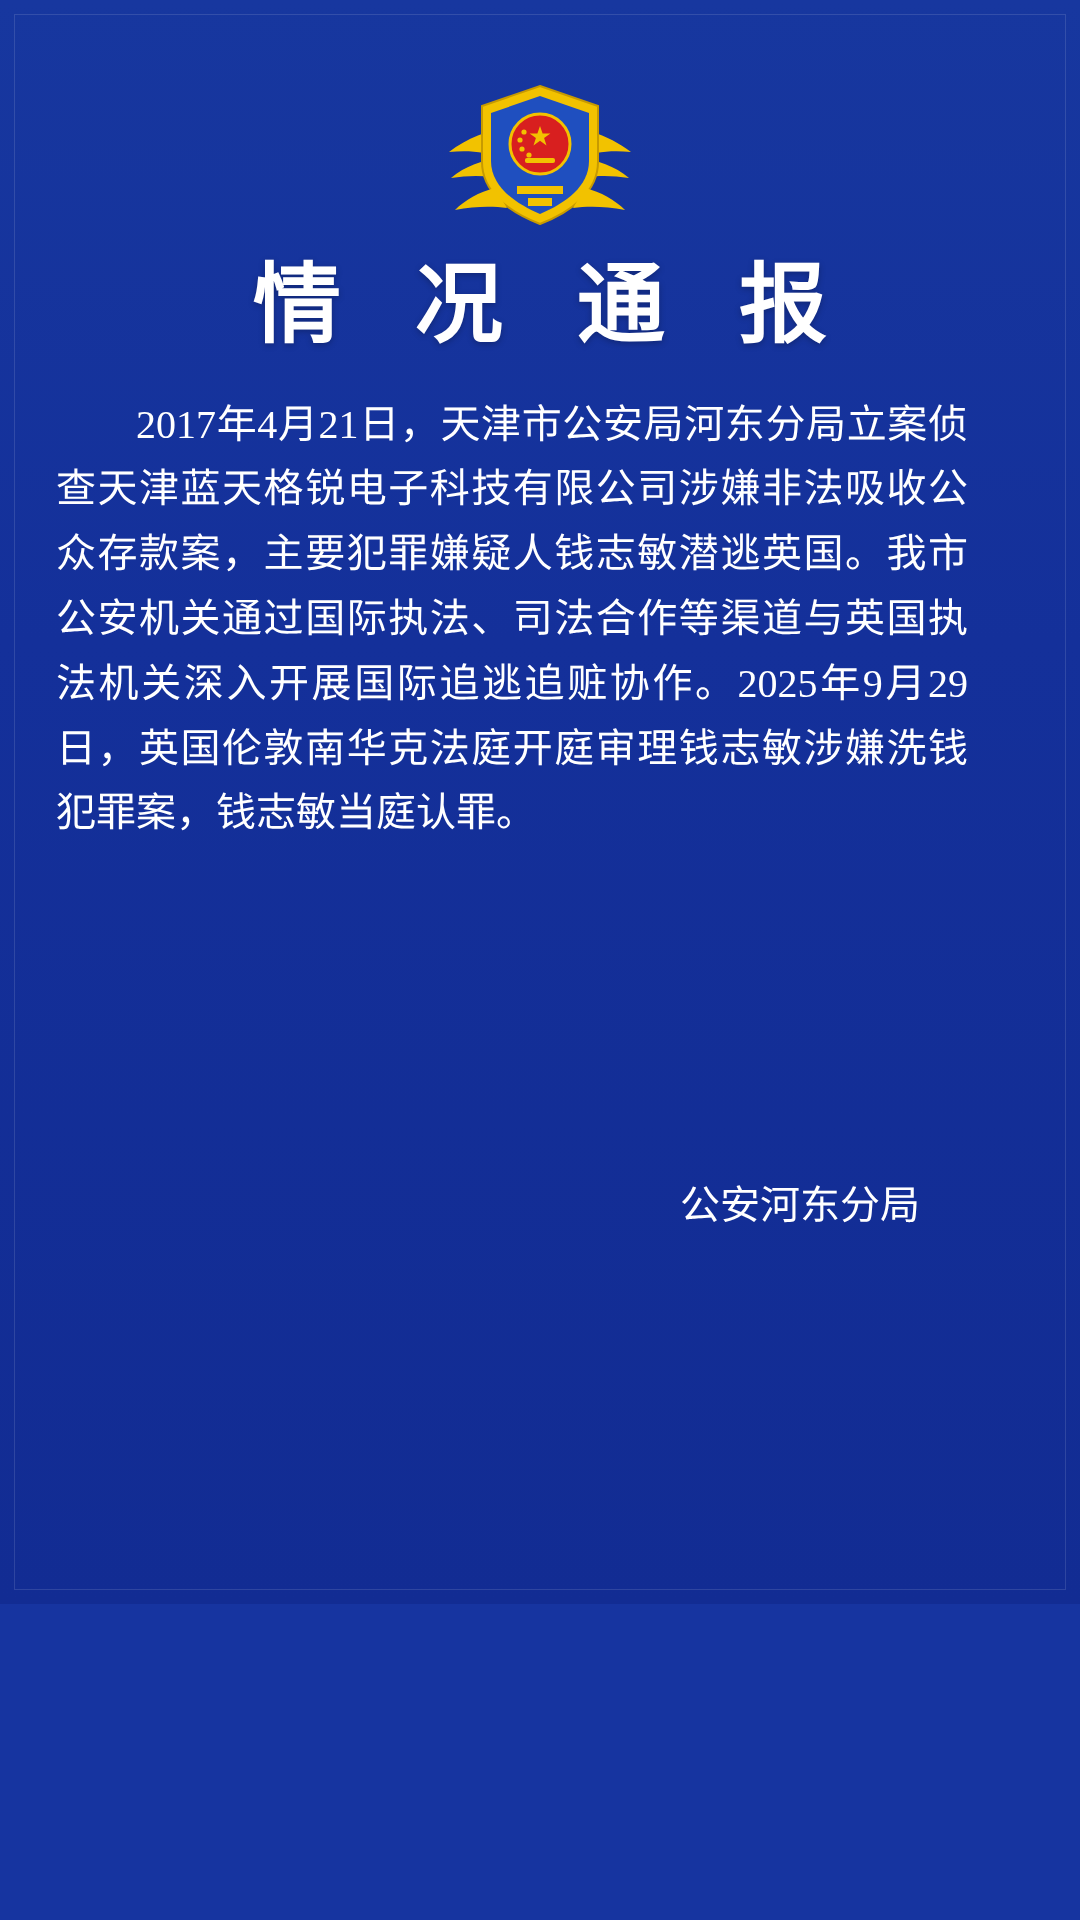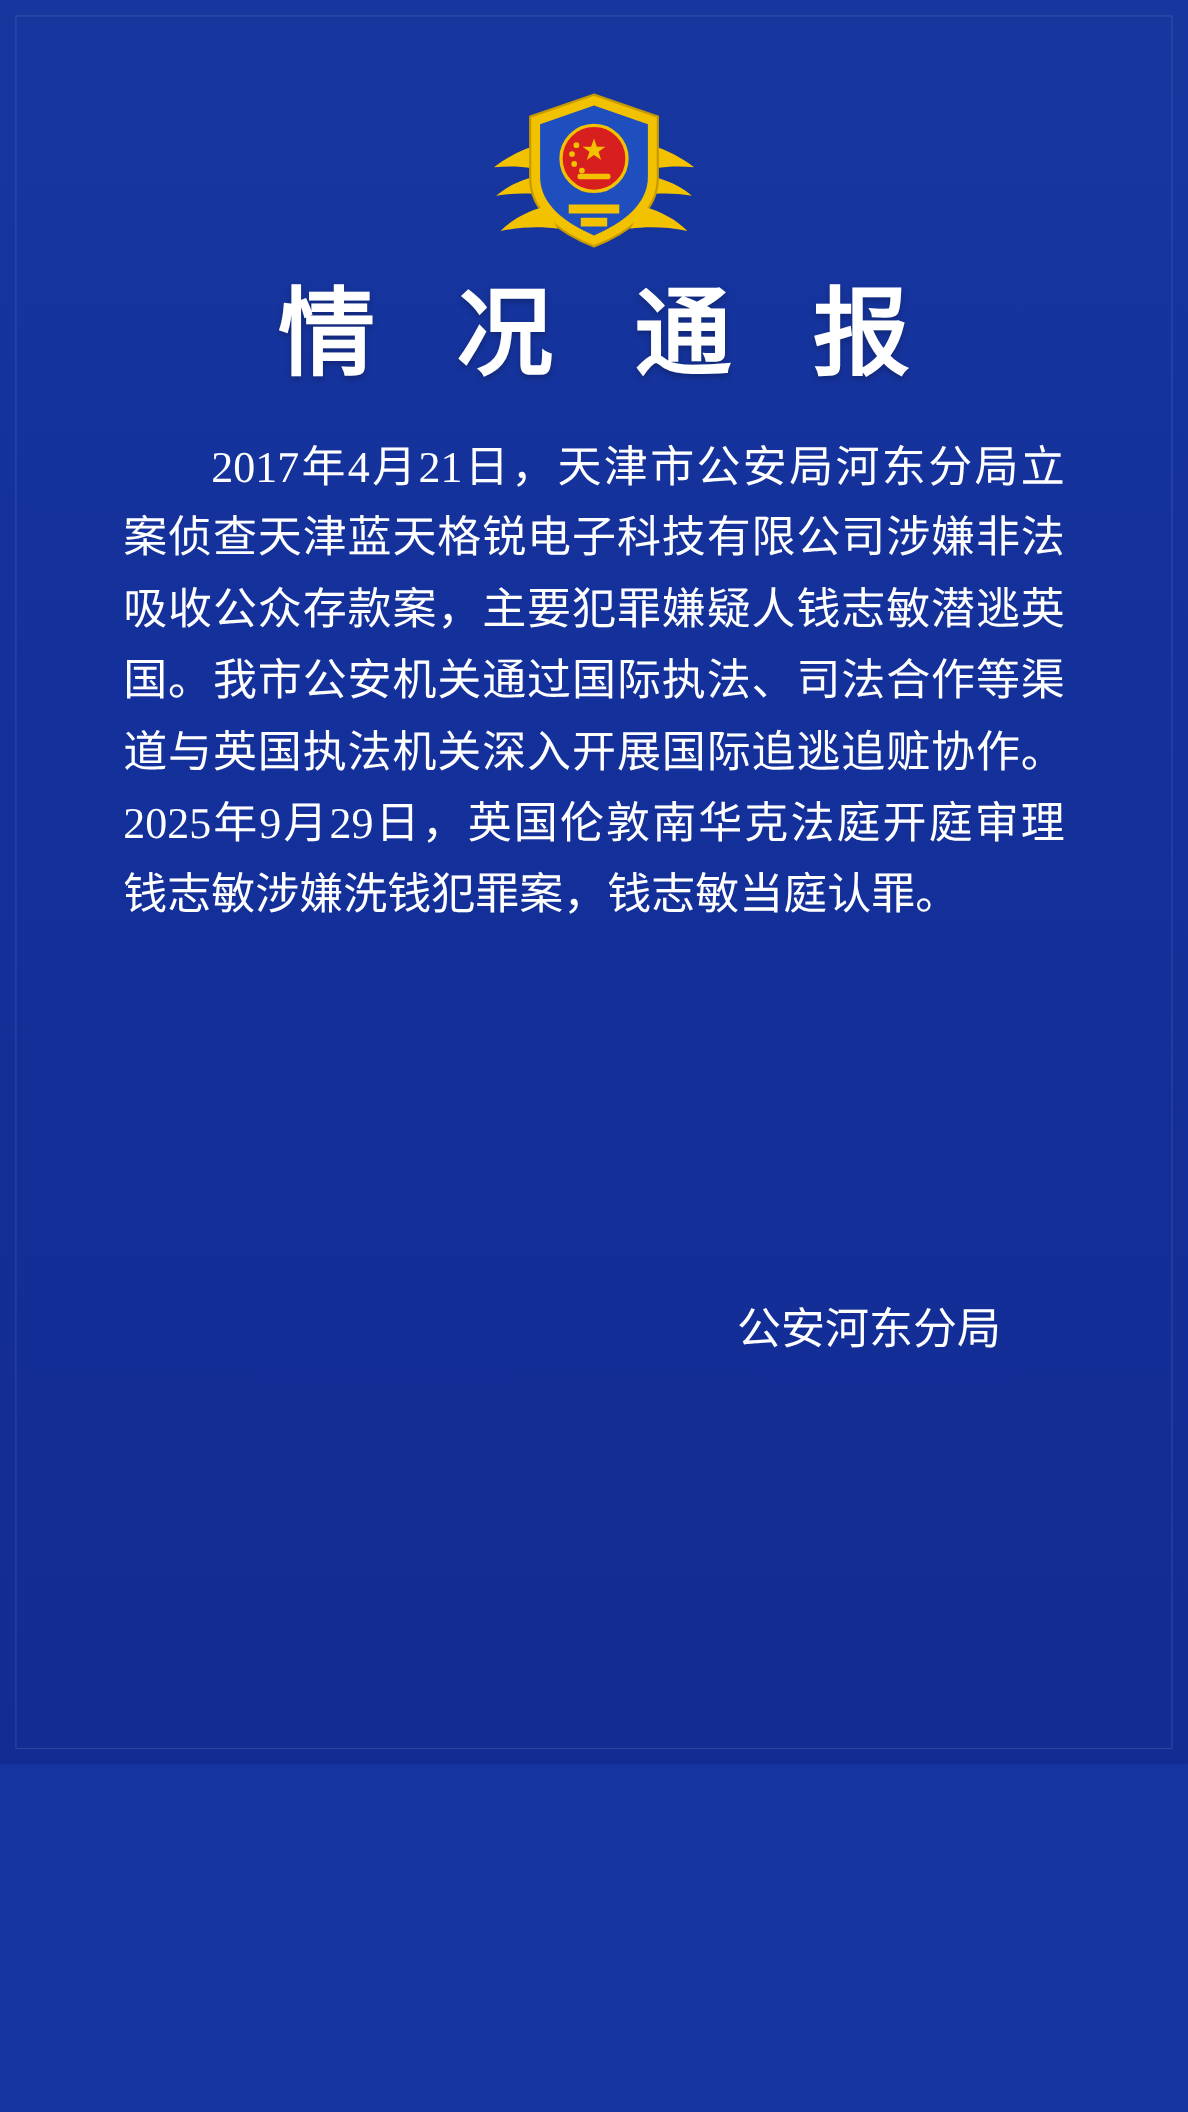--- a/index.html
+++ b/index.html
@@ -58,7 +58,7 @@
   }
 
   .body-text {
-    margin: 34px 112px 0 112px;
+    margin: 34px 112px 0 56px;
     color: #ffffff;
     font-size: 40px;
     line-height: 1.62;

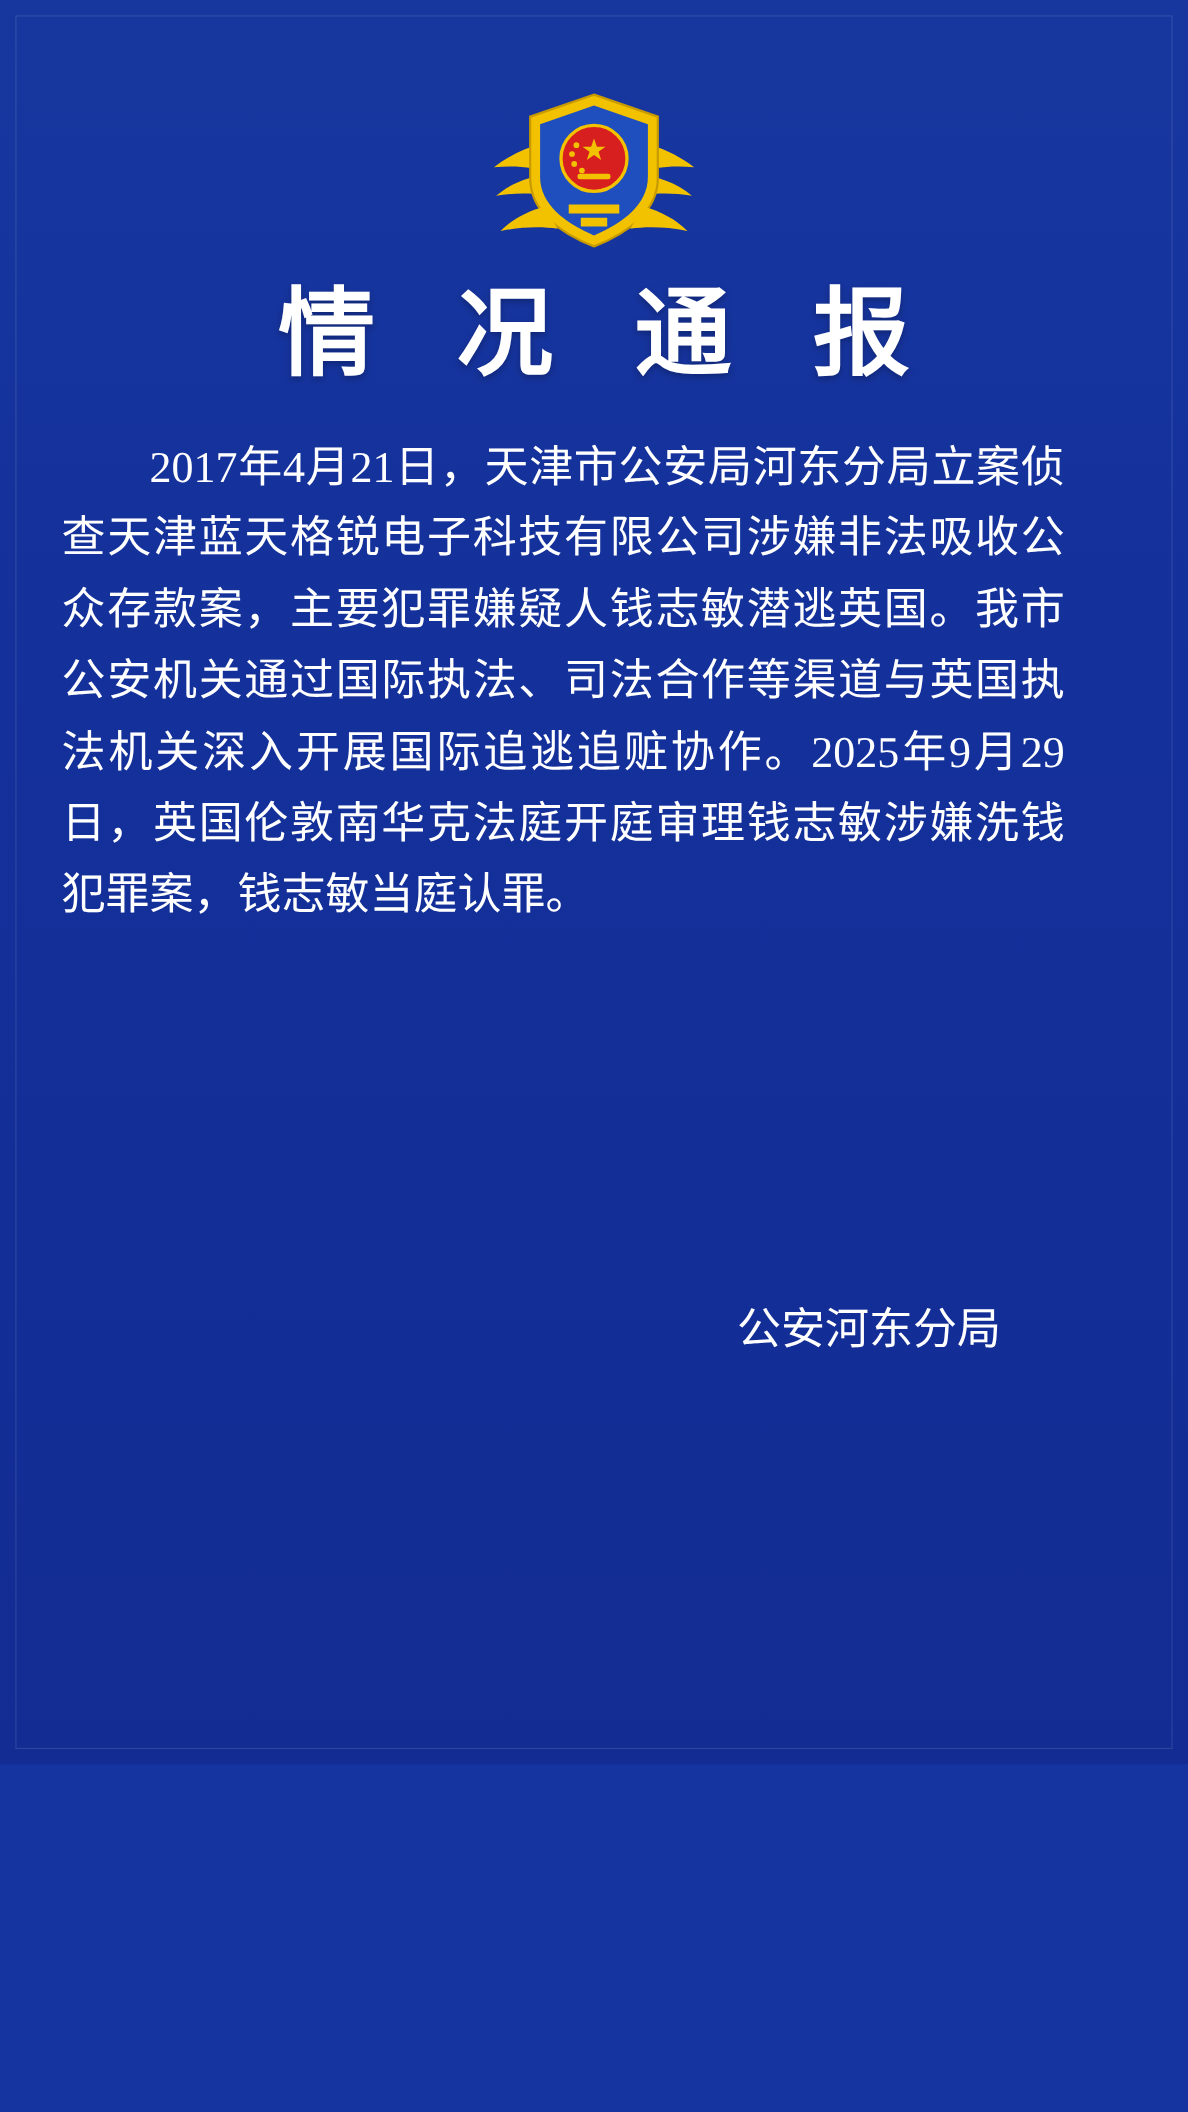--- a/index.html
+++ b/index.html
@@ -73,13 +73,13 @@
 
   .signature {
     position: absolute;
-    right: 170px;
+    right: 160px;
     bottom: 360px;
     text-align: right;
     color: #ffffff;
     font-size: 40px;
     line-height: 1.75;
-    font-family: Liberation Sans, sans-serif;
+    font-family: Liberation Mono, monospace;
   }
   .signature div { white-space: nowrap; }
 </style>

